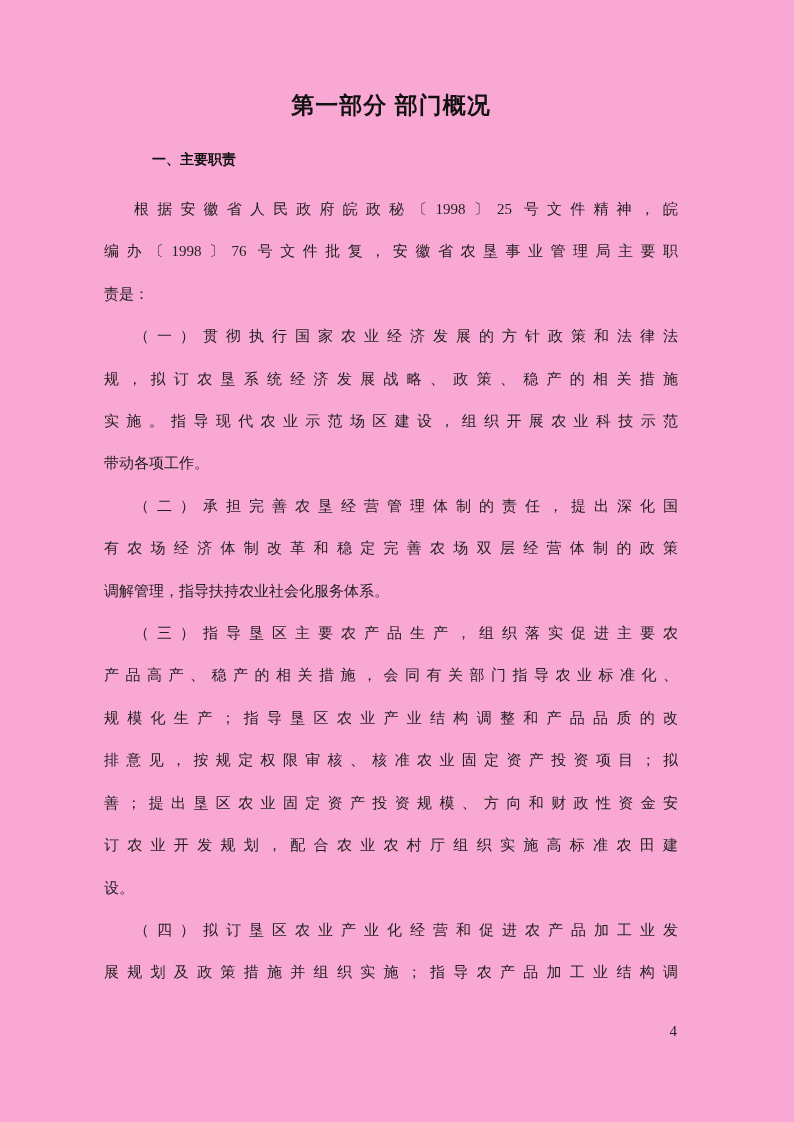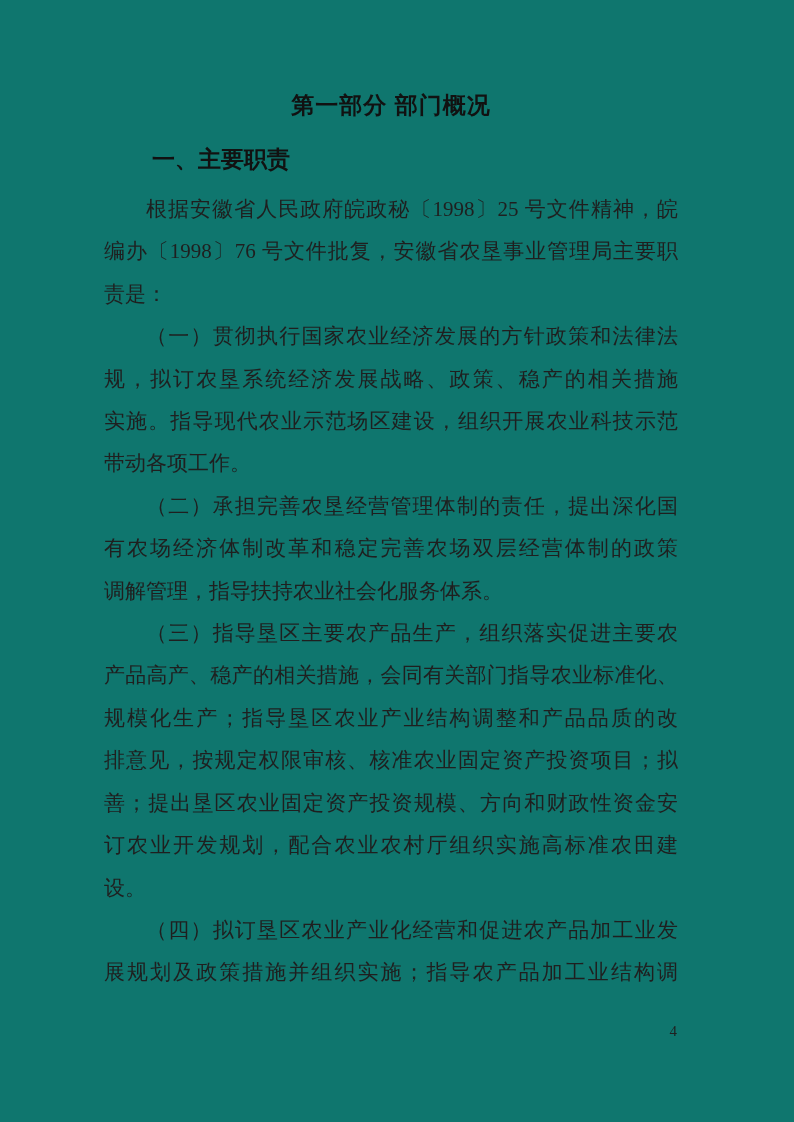--- a/index.html
+++ b/index.html
@@ -12,7 +12,7 @@
     width: 794px;
     height: 1122px;
     margin: 0 auto;
-    background: #0f766e;
+    background: #f9a8d4;
     box-sizing: border-box;
     padding: 88px 116px 0 104px;
     overflow: hidden;

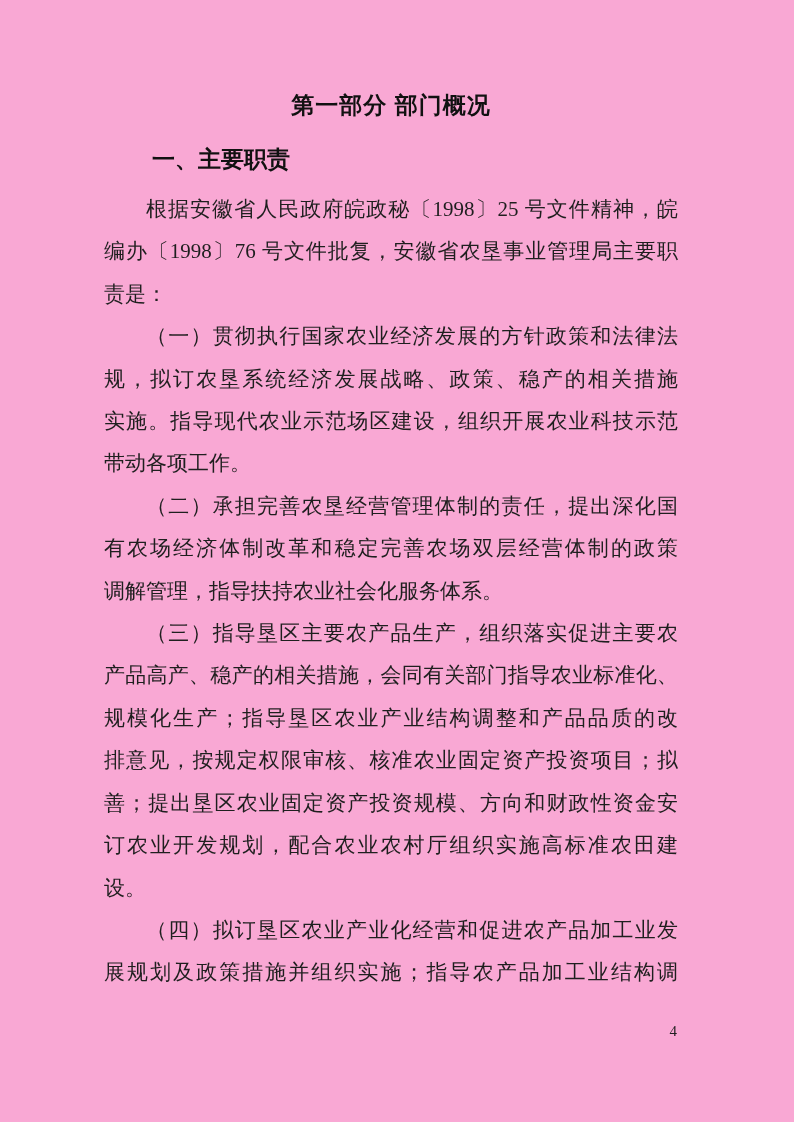--- a/index.html
+++ b/index.html
@@ -32,7 +32,7 @@
     margin: 22px 0 0 0;
     font-family: "Liberation Sans", sans-serif;
     font-weight: 700;
-    font-size: 23px;
+    font-size: 14px;
     line-height: 30px;
     color: #111;
     text-indent: 48px;

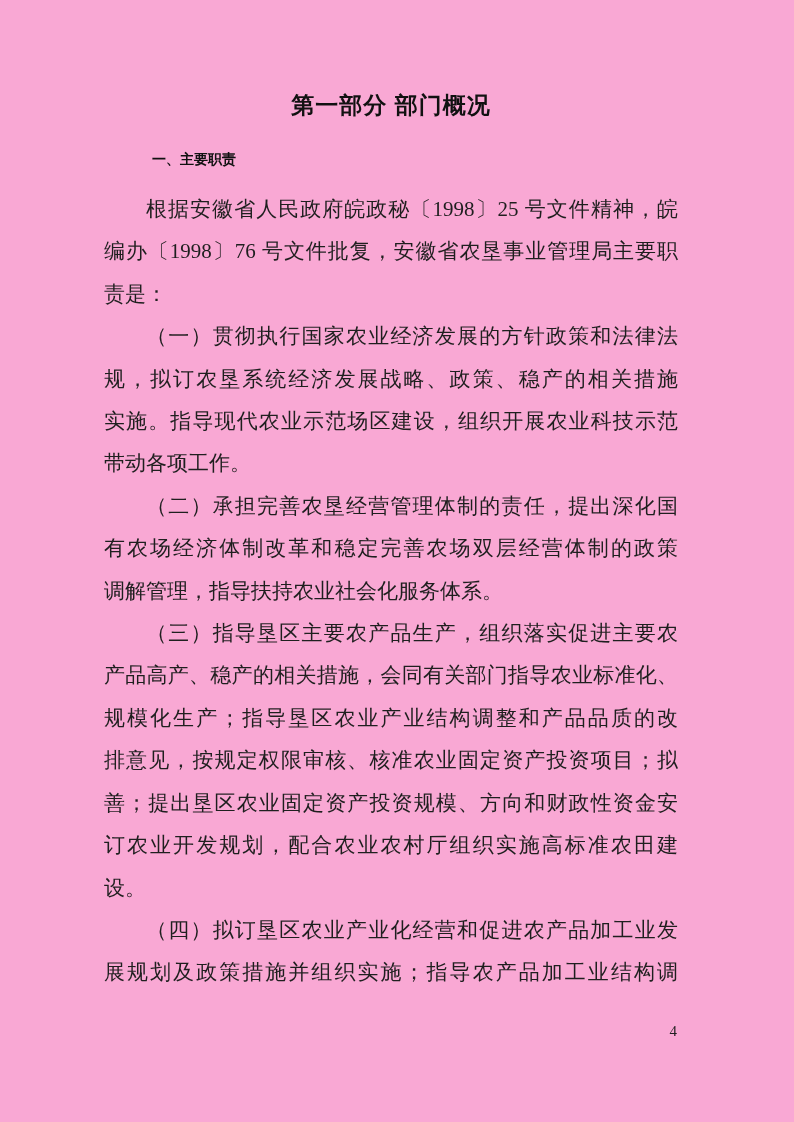--- a/index.html
+++ b/index.html
@@ -40,7 +40,7 @@
   .body-text {
     margin-top: 14px;
     font-family: "Liberation Serif", serif;
-    font-size: 21px;
+    font-size: 15px;
     color: #1f1f1f;
   }
   .para {

